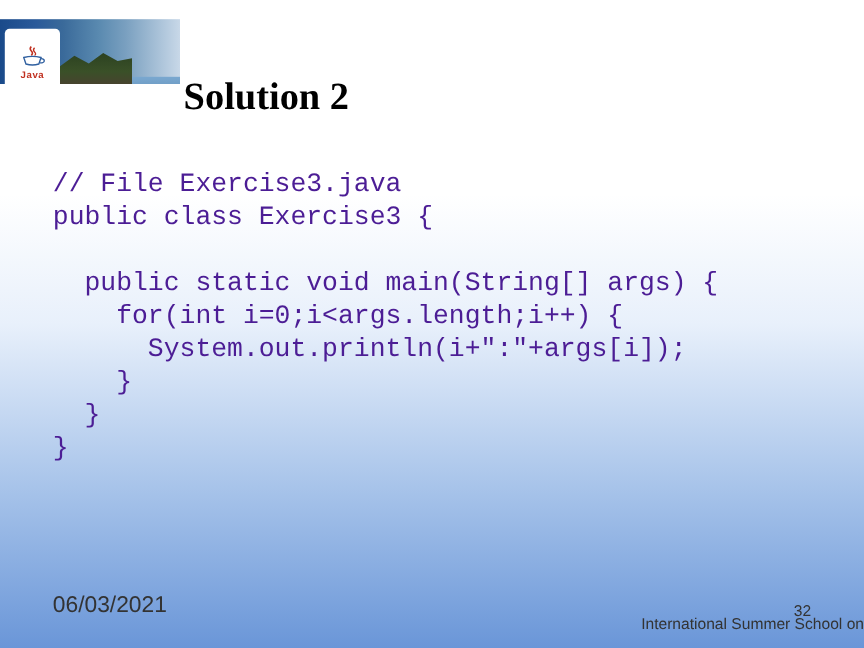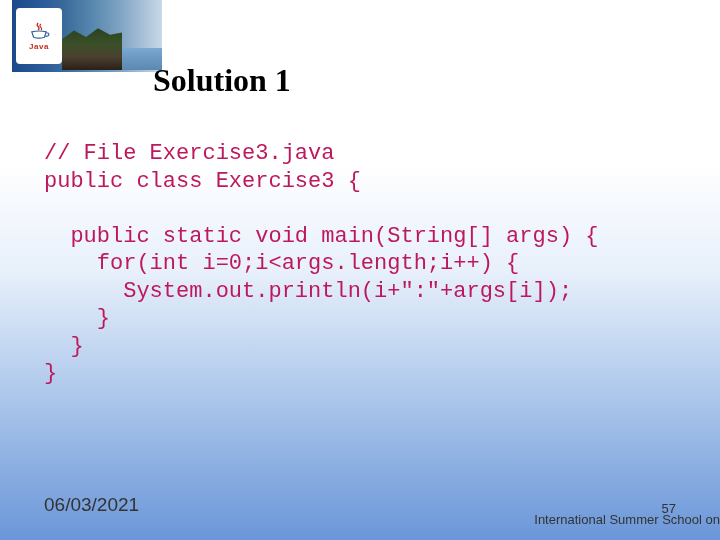--- a/index.html
+++ b/index.html
@@ -11,11 +11,10 @@
   }
   .header-img {
     position: absolute;
-    top: 0; left: 0;
-    width: 150px; height: 72px;
+    top: 16px; left: 0;
+    width: 150px; height: 54px;
     background: linear-gradient(to right, #1a4a8a 0%, #2a5a9a 20%, #3a6a9a 35%, #5a8ab0 55%, #7aa0c0 70%, #c8d8e8 100%);
     overflow: hidden;
-    margin-left: 12px;
   }
   .java-logo {
     position: absolute;

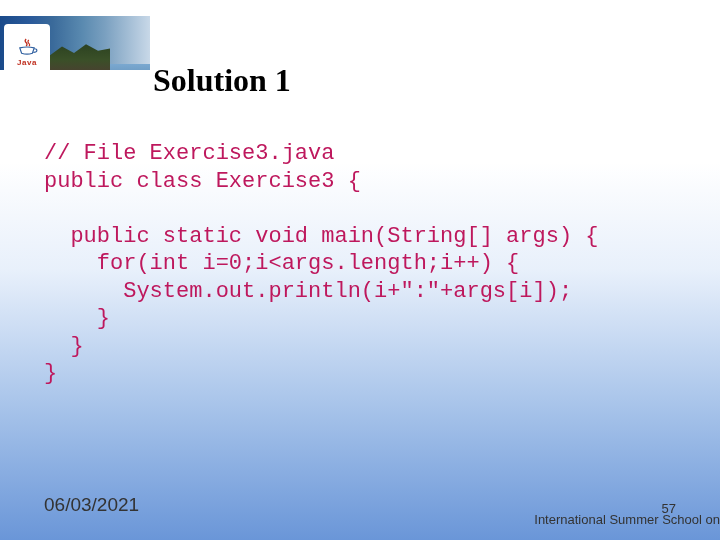--- a/index.html
+++ b/index.html
@@ -111,7 +111,7 @@
   </div>
 </div>
 
-<div class="title">Solution 1</div>
+<div class="title">Solution 2</div>
 
 <div class="code-block">// File Exercise3.java
 public class Exercise3 {

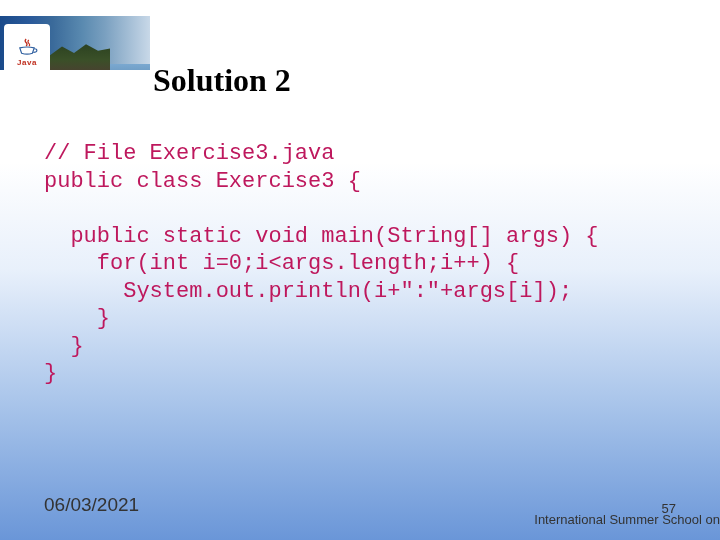--- a/index.html
+++ b/index.html
@@ -67,7 +67,7 @@
     right: 20px;
     font-family: "Courier New", Courier, monospace;
     font-size: 22px;
-    color: #be185d;
+    color: #4c1d95;
     white-space: pre;
     line-height: 1.25;
   }

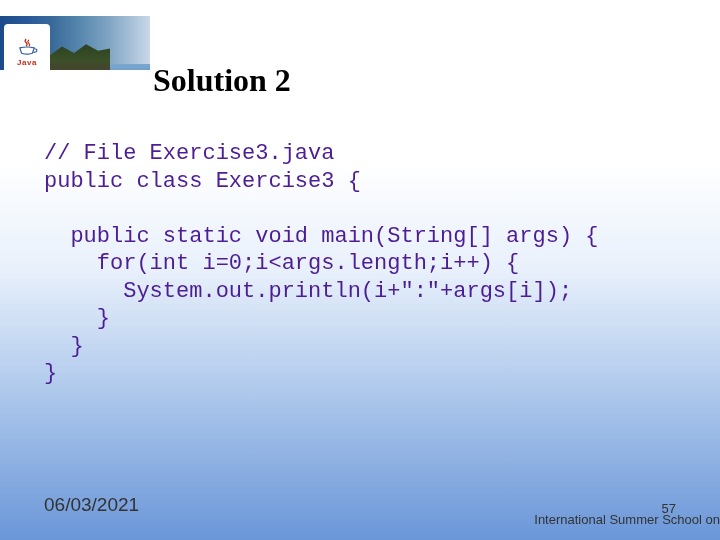--- a/index.html
+++ b/index.html
@@ -127,6 +127,6 @@
 <div class="footer-center">
   <span>International Summer School on</span><br>
 </div>
-<div class="footer-page">57</div>
+<div class="footer-page">32</div>
 
 </body></html>

